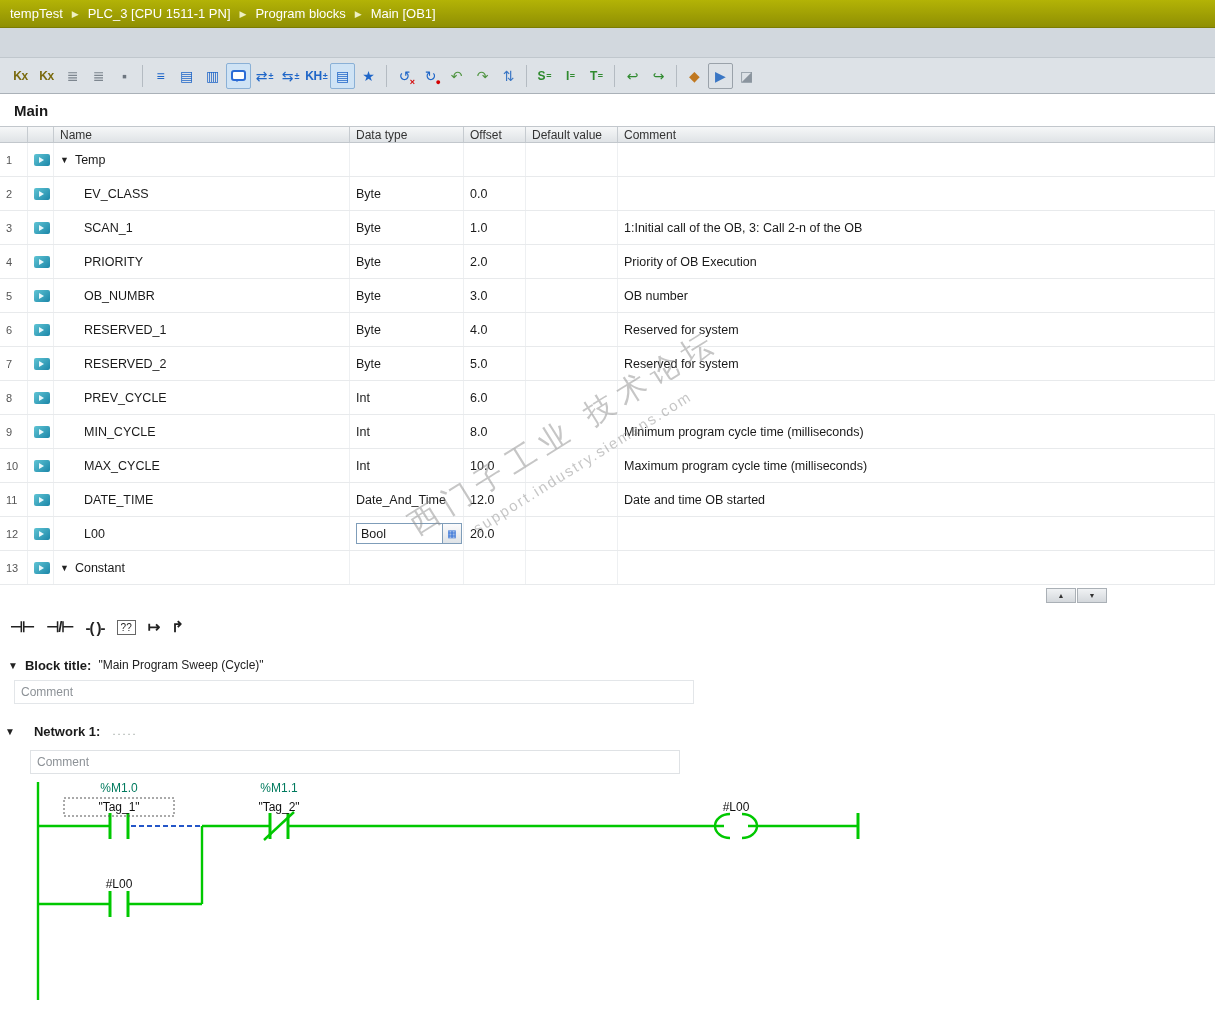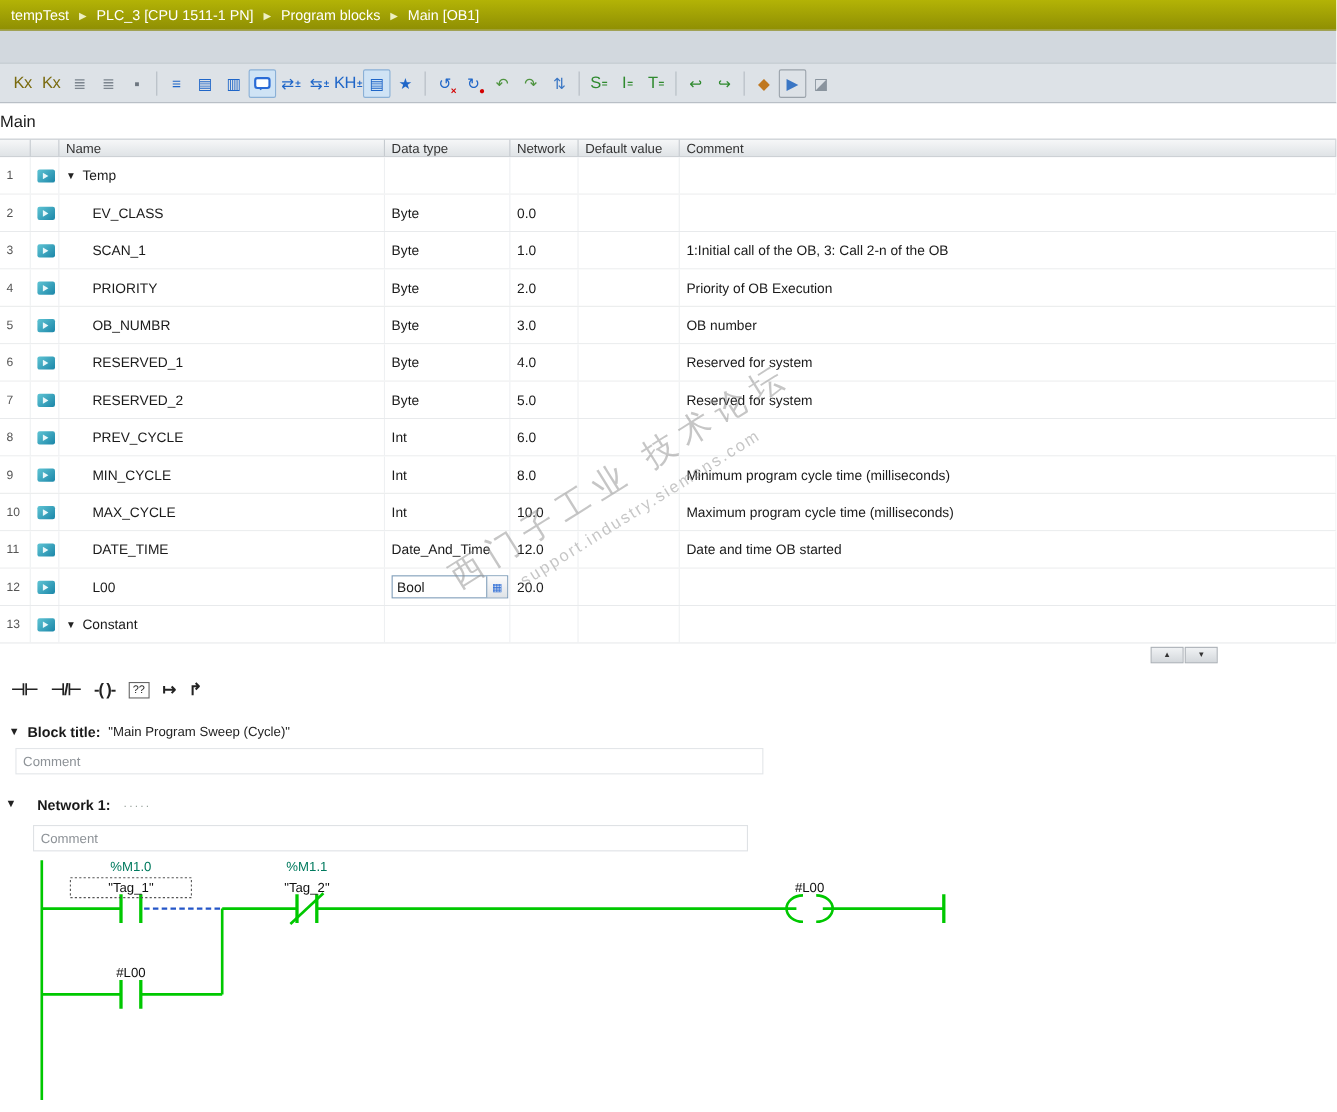--- a/index.html
+++ b/index.html
@@ -23,7 +23,7 @@
   .tbicon { width:25px; height:26px; display:flex; align-items:center; justify-content:center;
     font-size:14px; position:relative; border:1px solid transparent; border-radius:2px; flex:none; }
   .tbicon.pressed { background:#cfe3f5; border-color:#8ab0d6; }
-  .tbicon.small-text .glyph { font-size:15px; font-weight:normal; letter-spacing:-0.5px; }
+  .tbicon.small-text .glyph { font-size:12px; font-weight:bold; letter-spacing:-0.5px; }
   .tbicon .suffix { font-size:9px; font-weight:bold; margin-left:1px; }
   .tbicon .badge { position:absolute; right:1px; bottom:1px; font-size:9px; font-weight:bold; line-height:1; }
   .tsep { width:1px; height:22px; background:#b4bbc2; margin:0 4px; flex:none; }

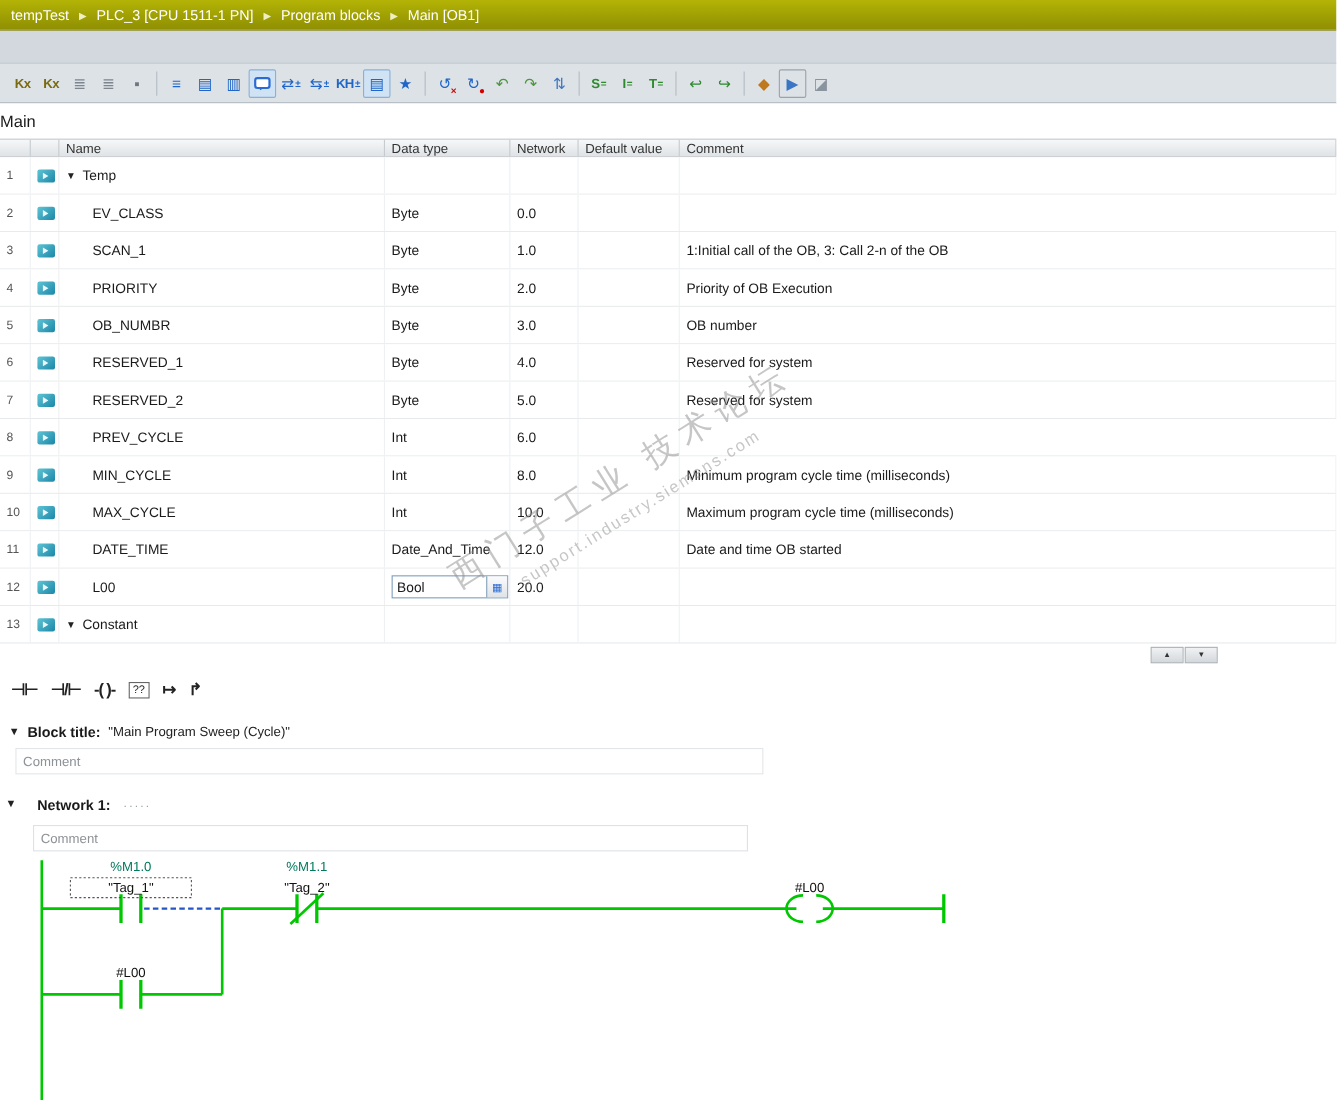--- a/index.html
+++ b/index.html
@@ -31,8 +31,8 @@
   .bubble::after { content:""; position:absolute; left:1px; bottom:-6px; border:3px solid transparent; border-top-color:#2a6bd6; }
 
   
-  .editor-title { height:32px; display:flex; align-items:center; 
-    font-size:15px; font-weight:normal; background:#fff; }
+  .editor-title { height:32px; display:flex; align-items:center; padding-left:14px;
+    font-size:15px; font-weight:bold; background:#fff; }
 
   
   .thead, .trow { display:grid; grid-template-columns:28px 26px 296px 114px 62px 92px 1fr; }

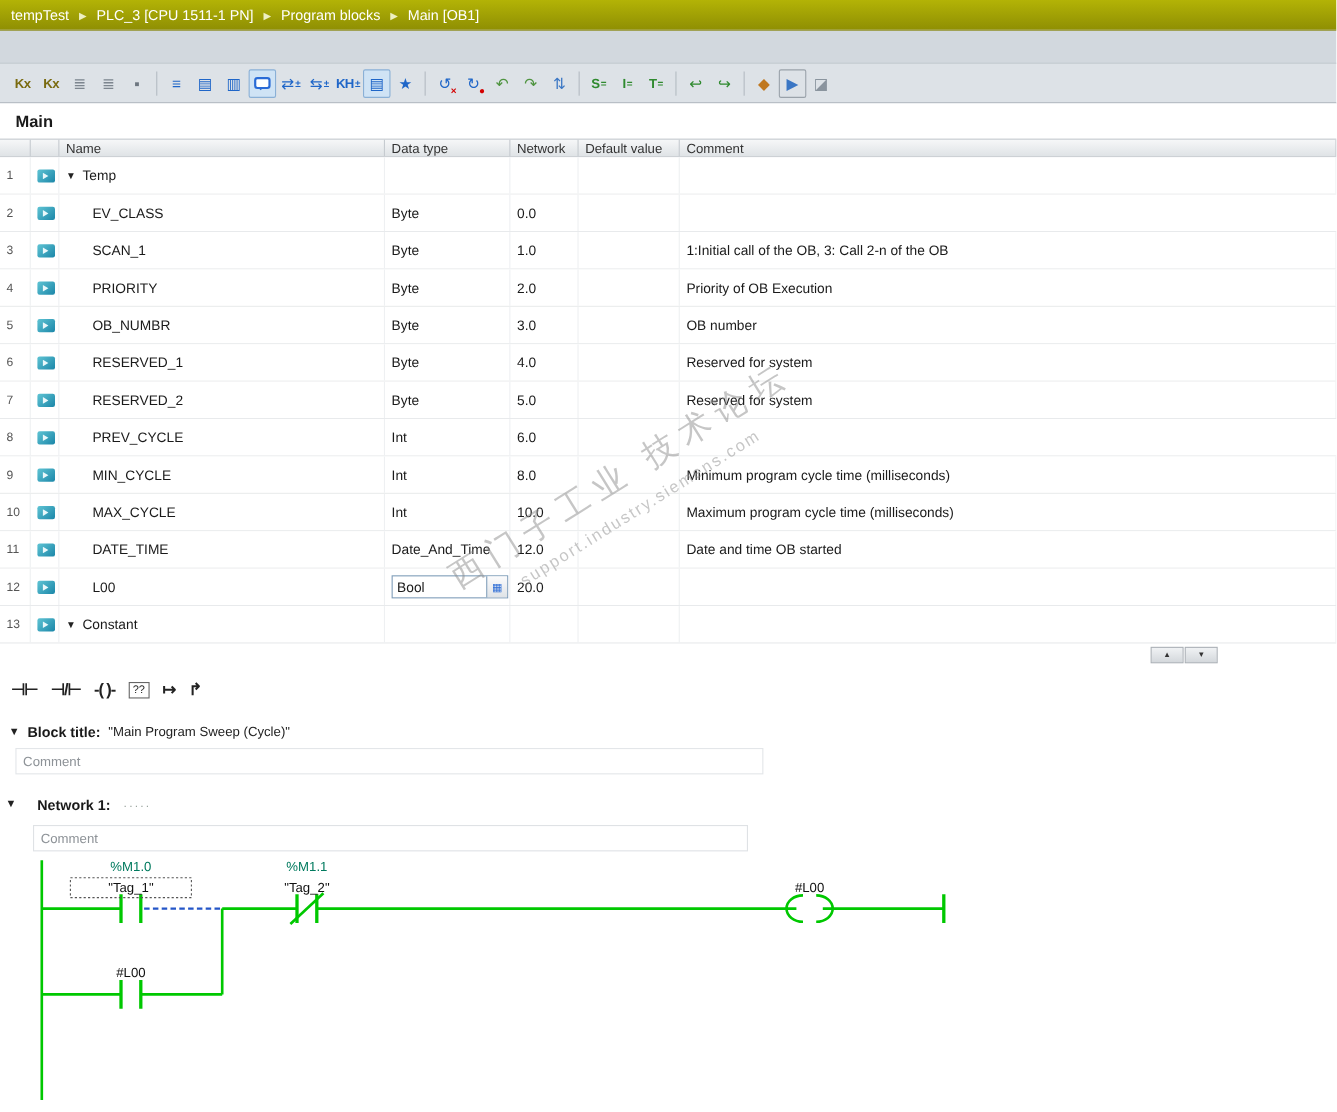--- a/index.html
+++ b/index.html
@@ -219,7 +219,7 @@
   <div class="hc"></div>
   <div class="hc">Name</div>
   <div class="hc">Data type</div>
-  <div class="hc">Network</div>
+  <div class="hc">Offset</div>
   <div class="hc">Default value</div>
   <div class="hc">Comment</div>
 </div>

